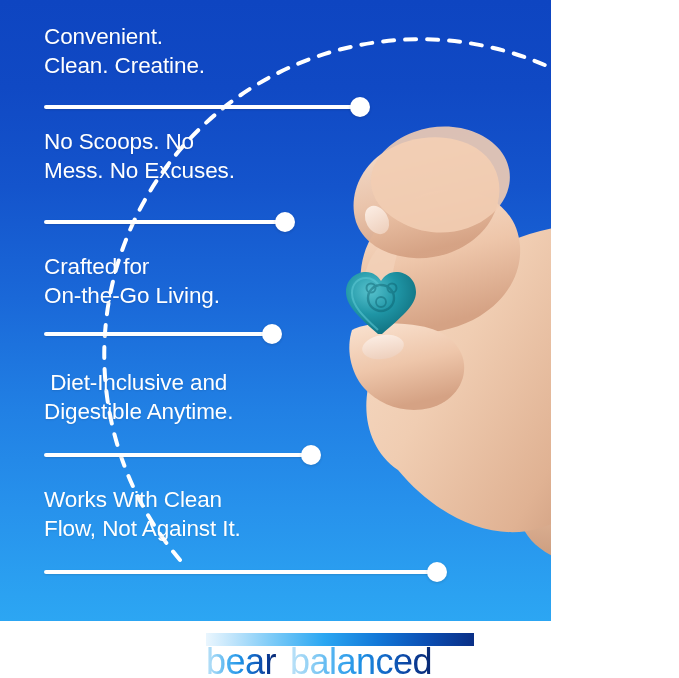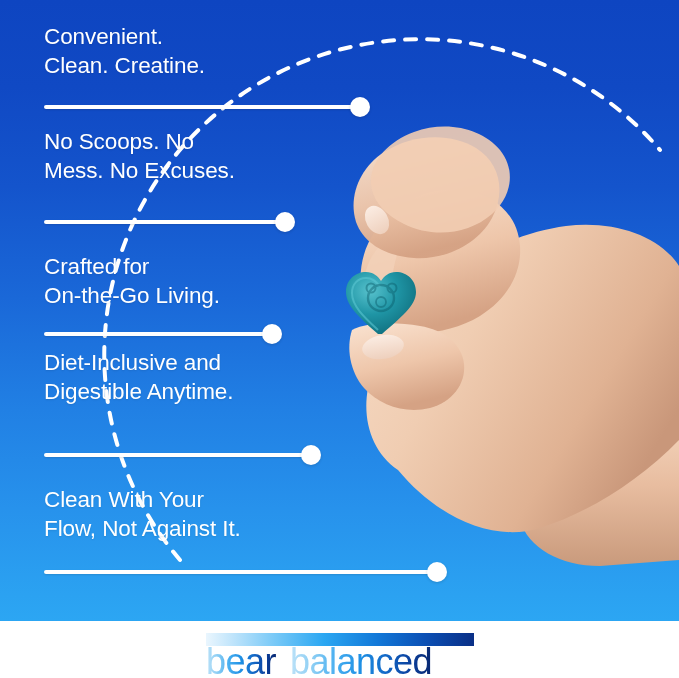--- a/index.html
+++ b/index.html
@@ -14,7 +14,7 @@
 
   #ad {
     position: relative;
-    width: 679px;
+    width: 551px;
     height: 678px;
     overflow: hidden;
     background: #ffffff;

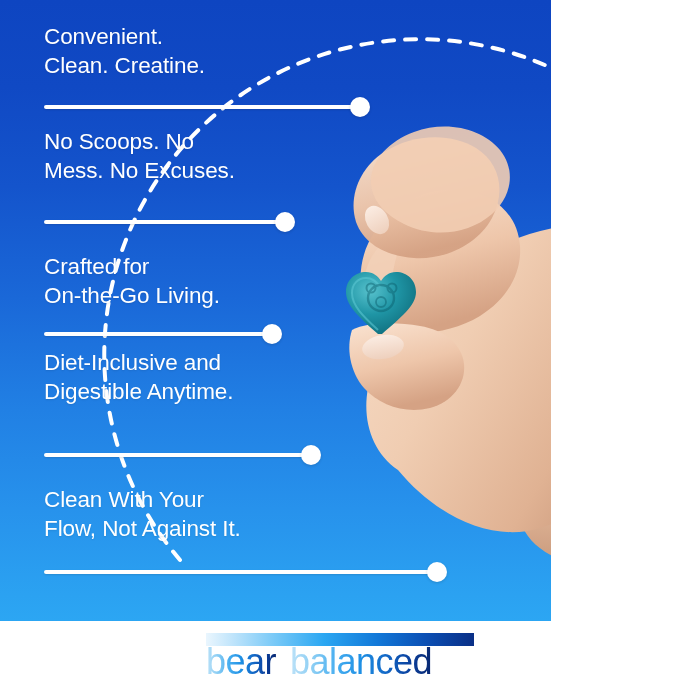--- a/index.html
+++ b/index.html
@@ -264,7 +264,7 @@
     <div class="feature-rule" style="top:332px; width:228px;"></div>
     <div class="feature-dot" style="left:272px; top:334px;"></div>
 
-    <div class="feature" style="top:348px;">
+    <div class="feature" style="top:368px;text-align:center;">
       <div class="feature-text">Diet-Inclusive and
 Digestible Anytime.</div>
     </div>

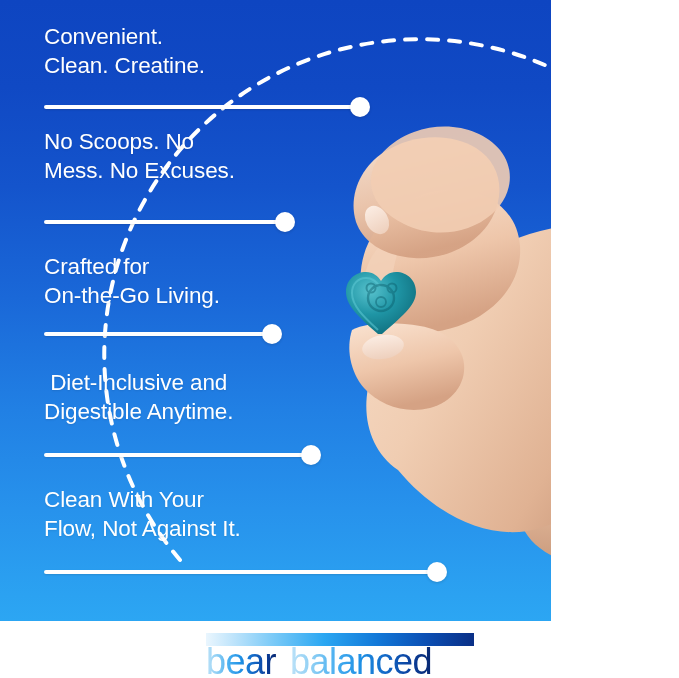--- a/index.html
+++ b/index.html
@@ -272,7 +272,7 @@
     <div class="feature-dot" style="left:311px; top:455px;"></div>
 
     <div class="feature" style="top:485px;">
-      <div class="feature-text">Clean With Your
+      <div class="feature-text">Works With Clean
 Flow, Not Against It.</div>
     </div>
     <div class="feature-rule" style="top:570px; width:393px;"></div>

